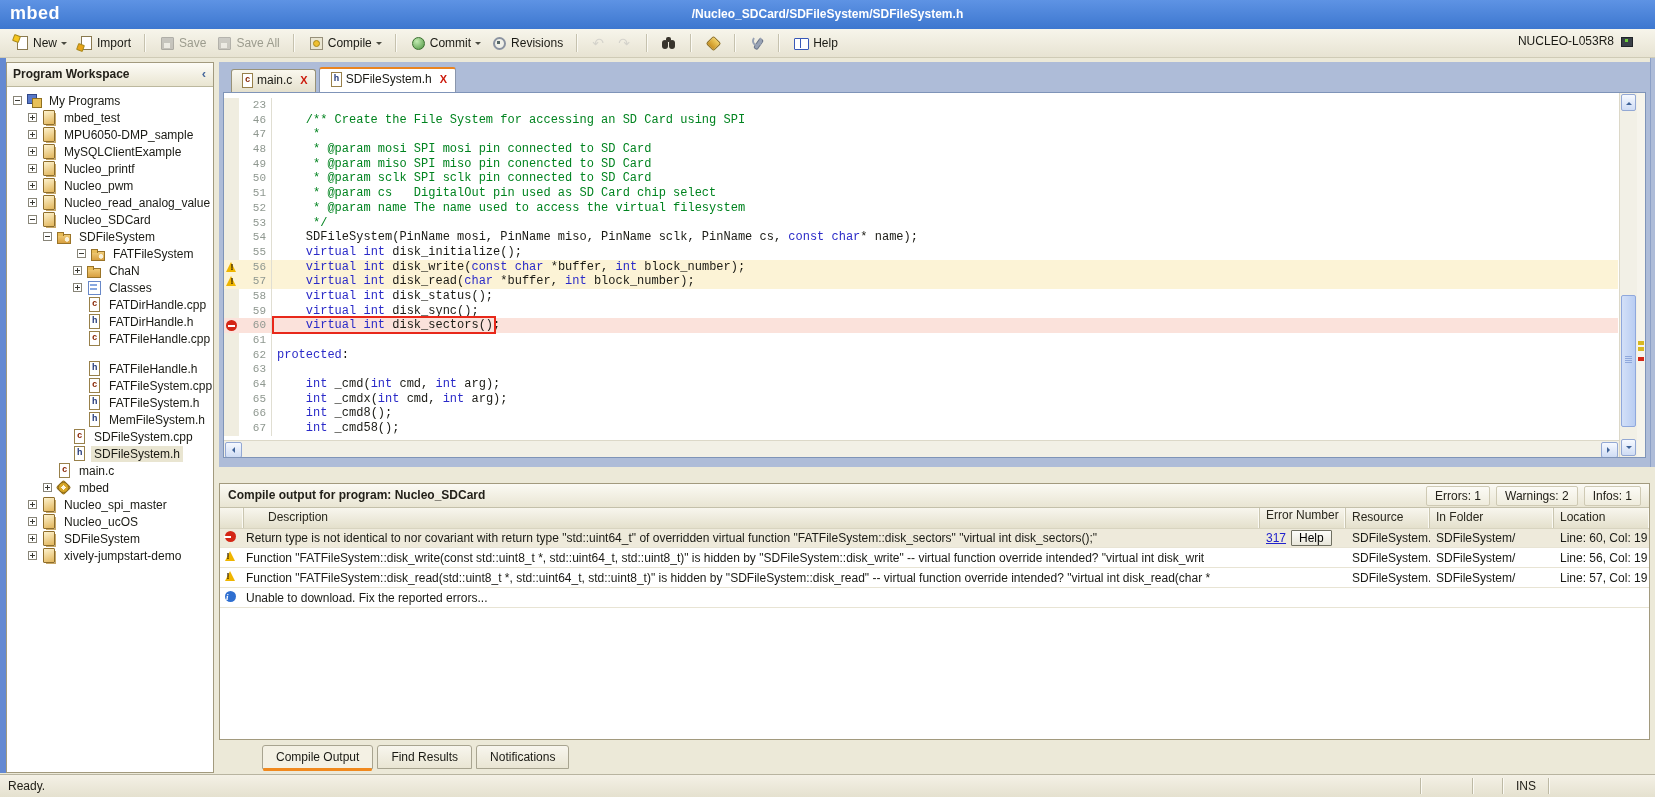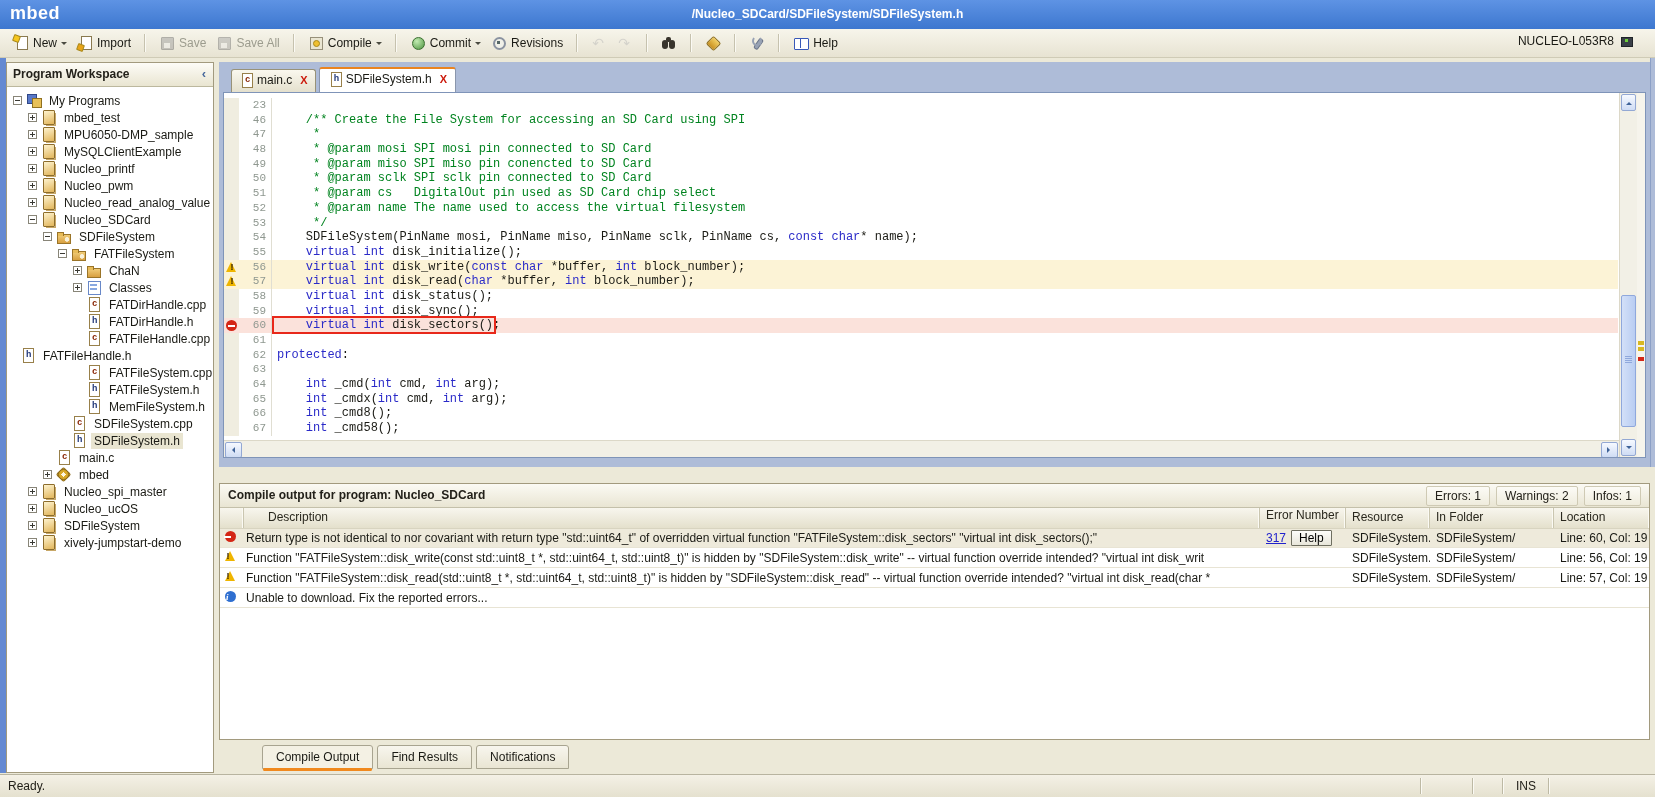--- a/index.html
+++ b/index.html
@@ -366,7 +366,7 @@
         <span class="tlabel">SDFileSystem</span>
       </div>
 
-      <div class="trow" style="padding-left: 51px;">
+      <div class="trow" style="padding-left: 70px;">
         <span class="exp c-minus"></span>
         <span class="ticon c-library-icon"></span>
         <span class="tlabel">FATFileSystem</span>

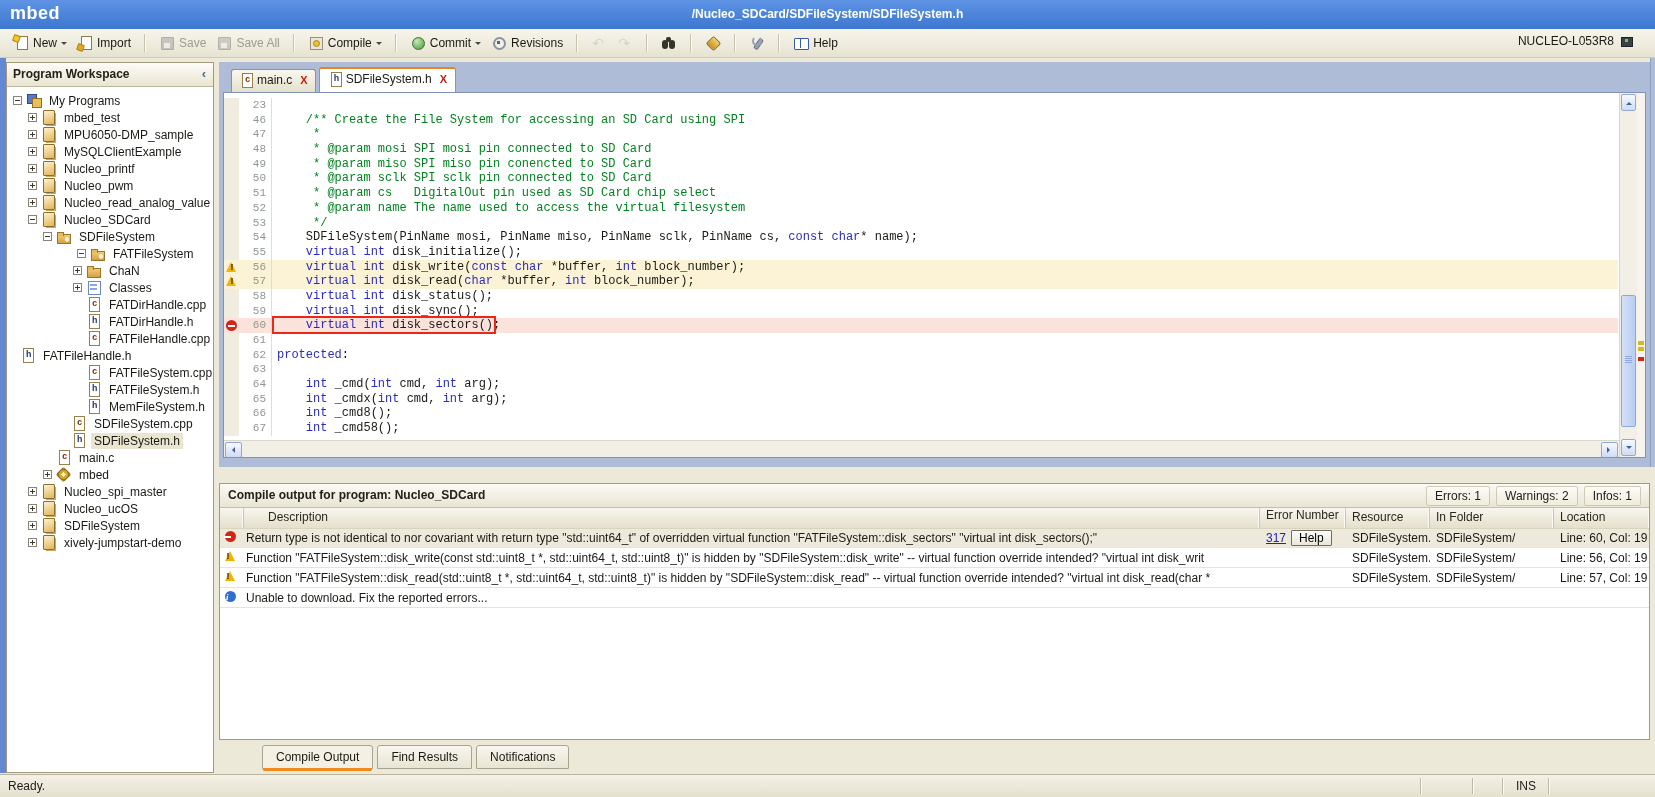--- a/index.html
+++ b/index.html
@@ -402,7 +402,7 @@
         <span class="tlabel">FATFileHandle.cpp</span>
       </div>
 
-      <div class="trow" style="">
+      <div class="trow" style="padding-left: 66px; margin-top: 13px;">
         <span class="exp c-none"></span>
         <span class="ticon c-h-file-icon"></span>
         <span class="tlabel">FATFileHandle.h</span>

